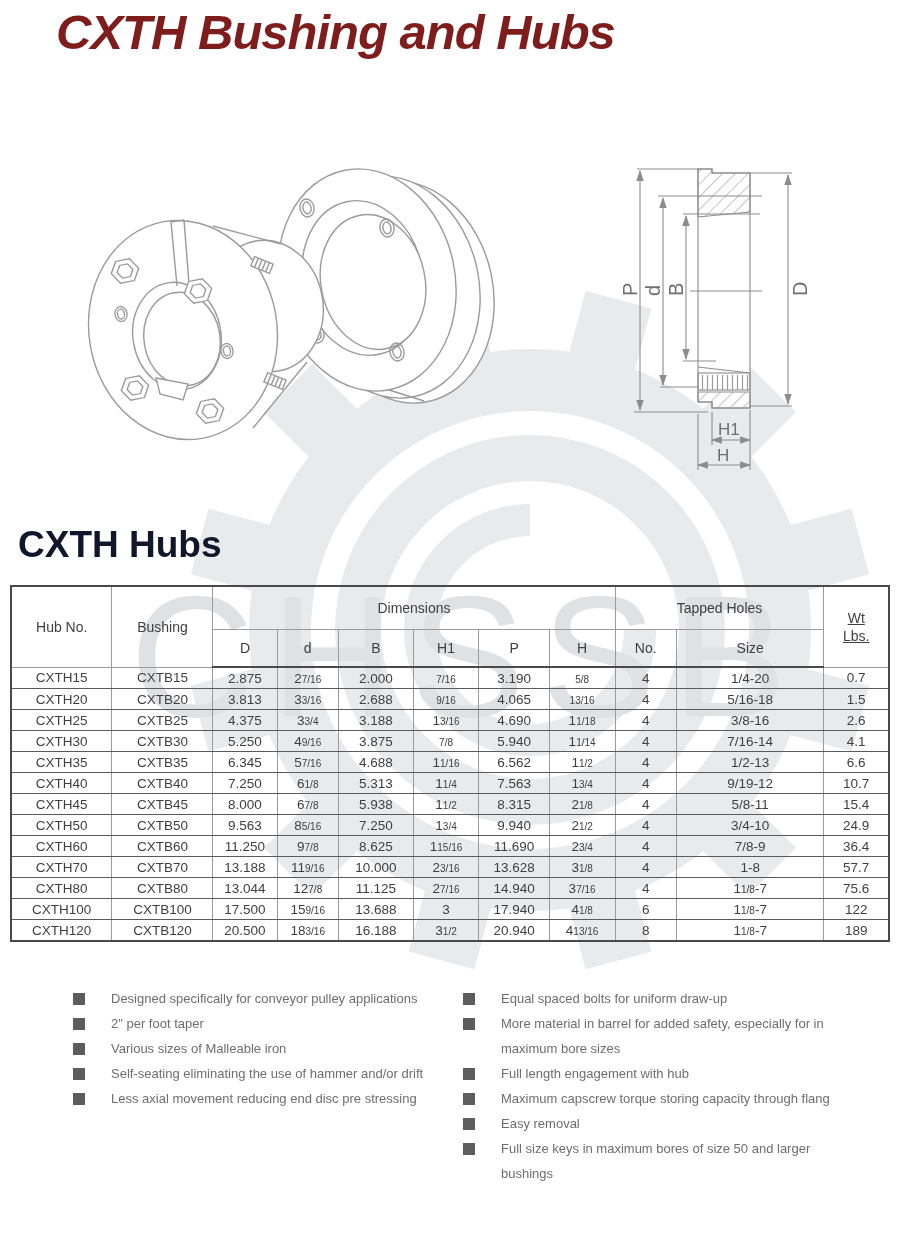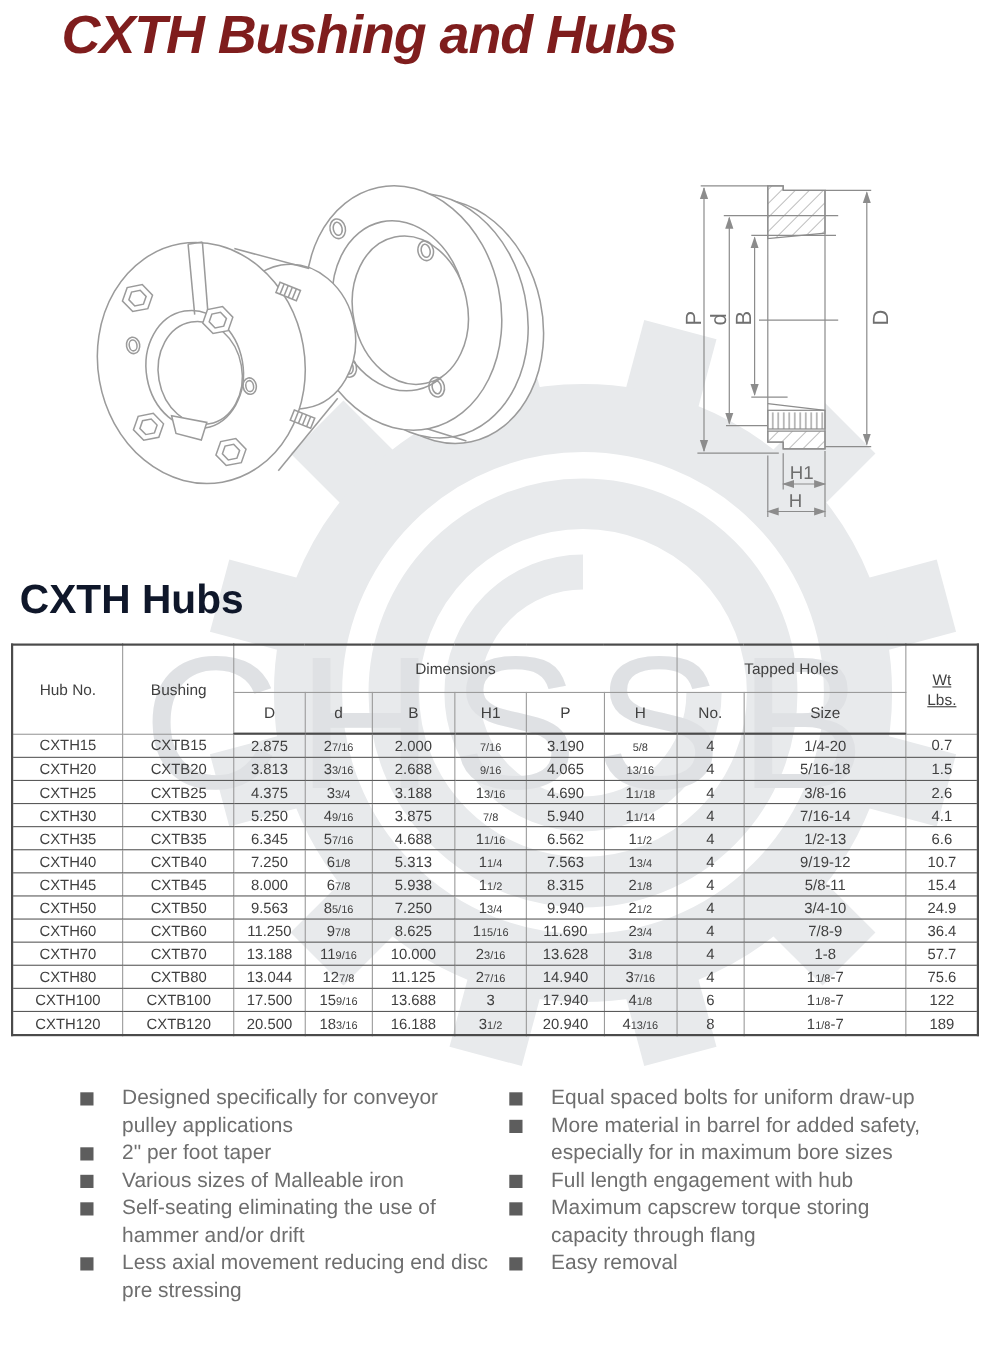--- a/index.html
+++ b/index.html
@@ -31,7 +31,7 @@
   .features ul.fl{width:390px;}
   .features ul.fr{width:410px;}
   .features li{position:relative;padding-left:48px;margin:0;line-height:25px;
-               font-size:19px;color:#6e6e6e;}
+               font-size:13px;color:#6e6e6e;}
   .features li::before{content:"";position:absolute;left:10px;top:7px;width:12px;height:12px;
                background:#5d5d5d;}
   svg text{font-family:"Liberation Sans",sans-serif;}

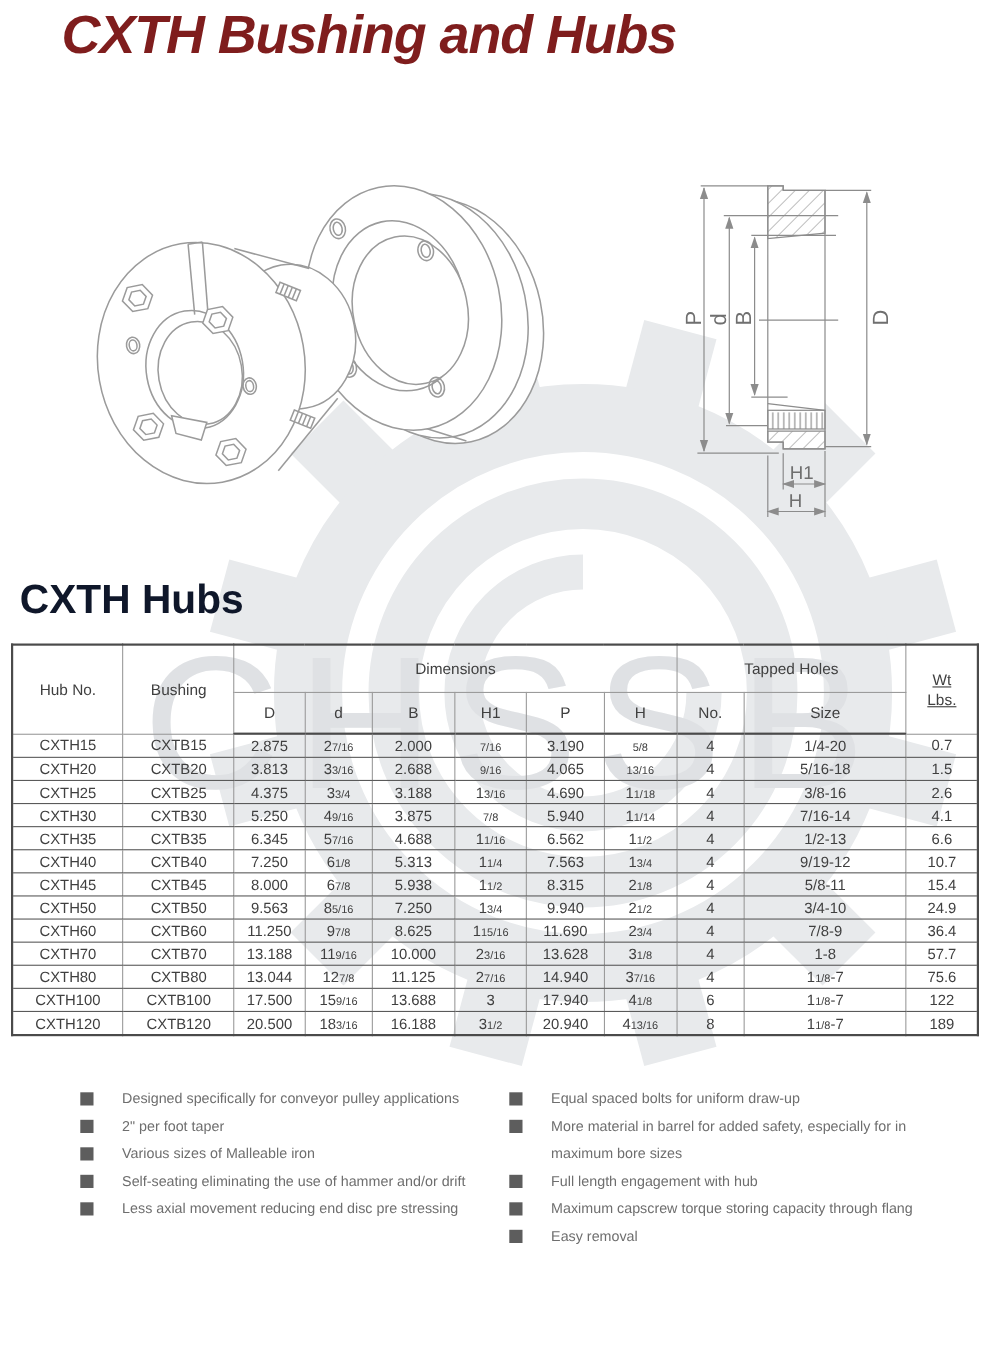--- a/index.html
+++ b/index.html
@@ -420,6 +420,7 @@
         <li>Full length engagement with hub</li>
         <li>Maximum capscrew torque storing capacity through flang</li>
         <li>Easy removal</li>
+        <li>Full size keys in maximum bores of size 50 and larger bushings</li>
       </ul>
   </div>
 

